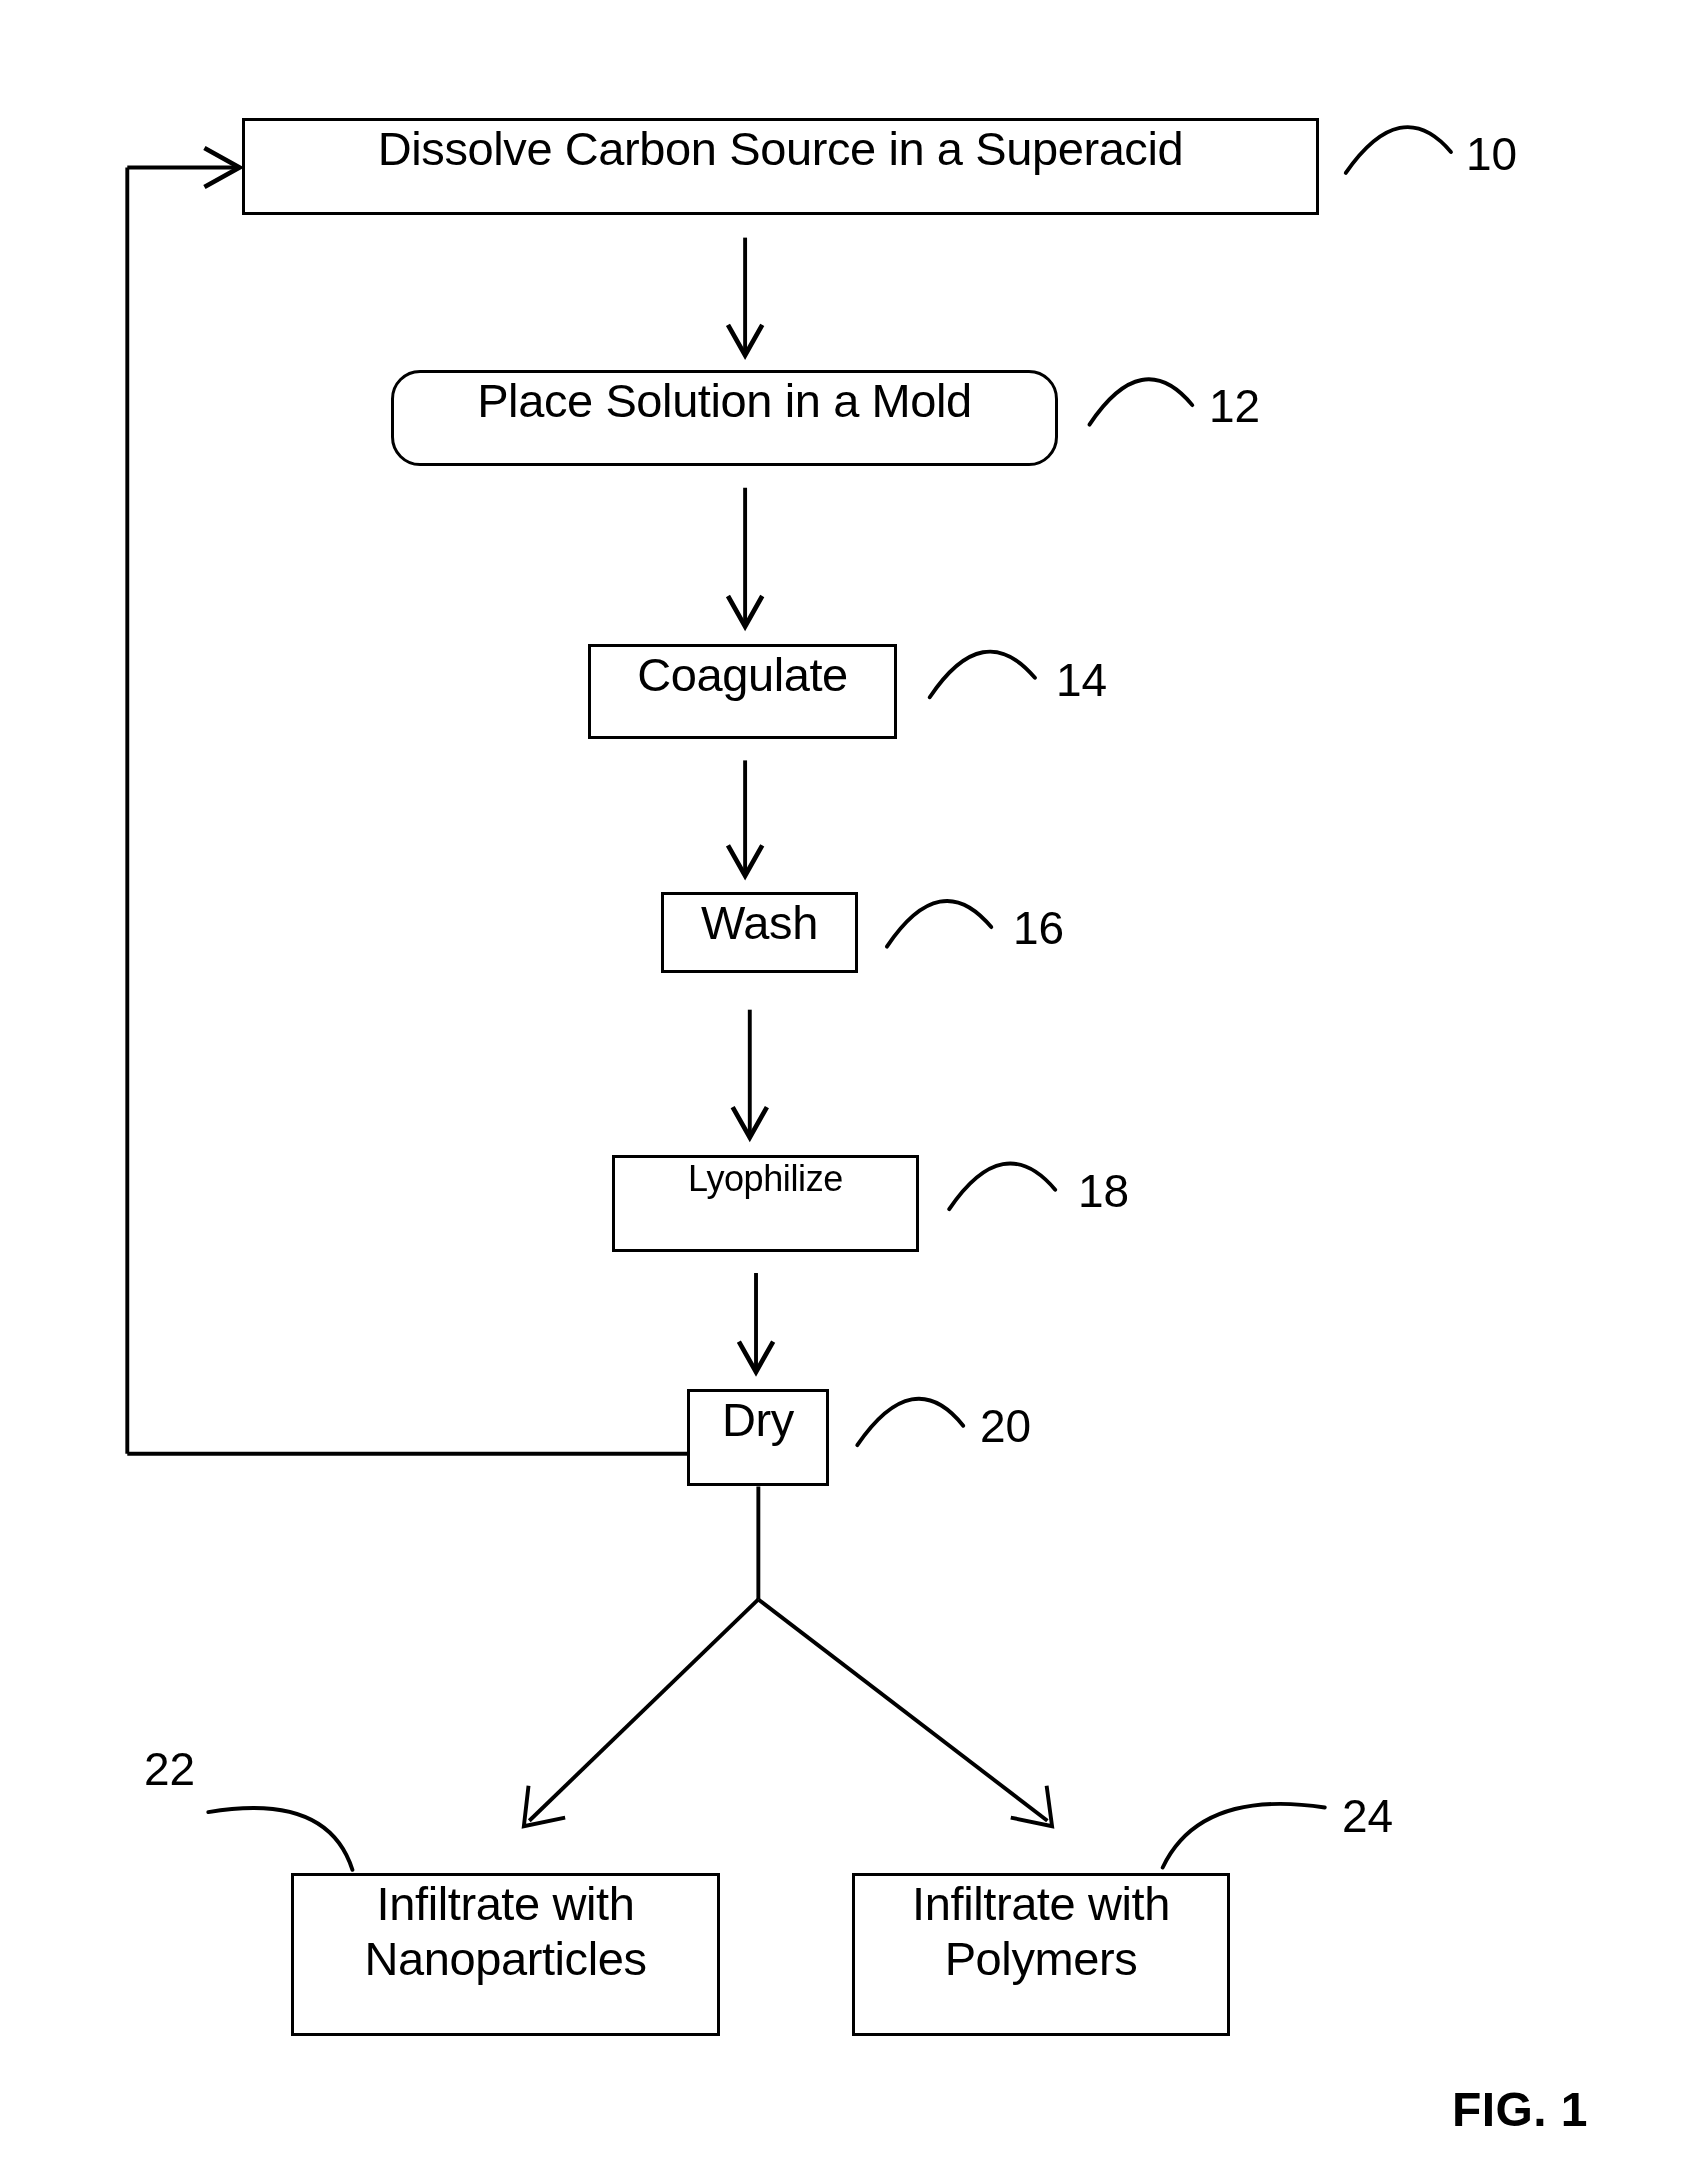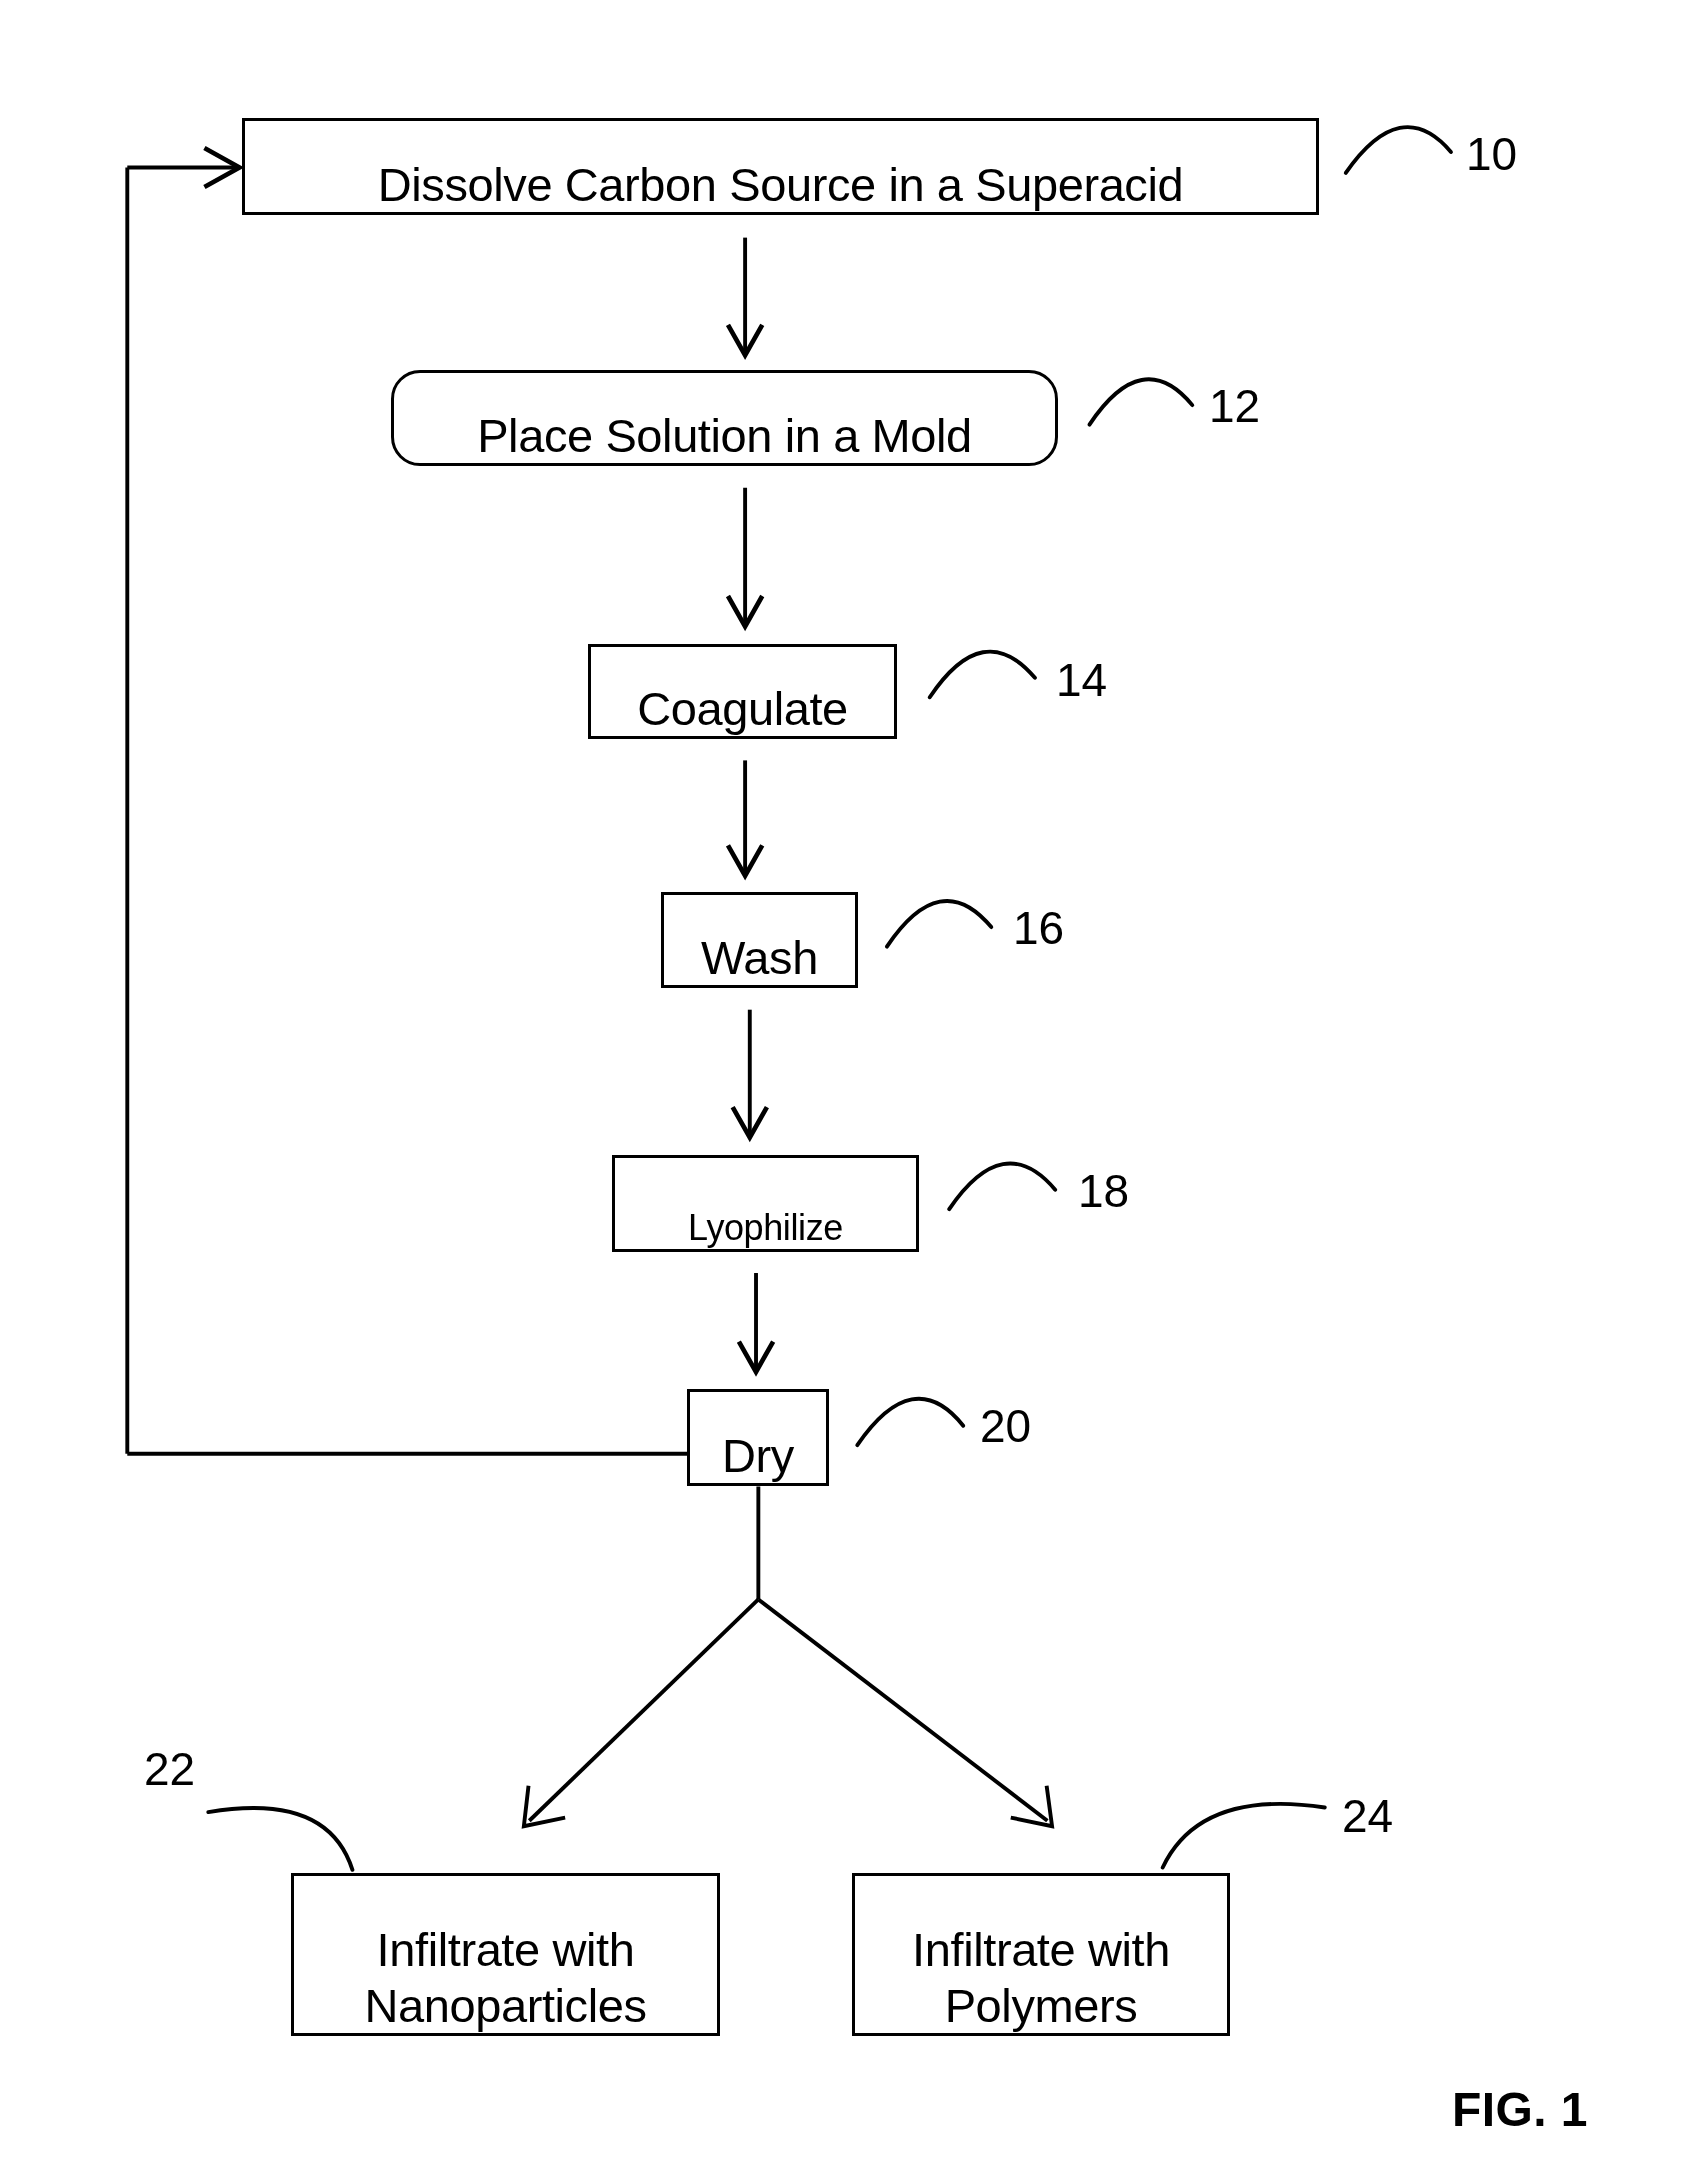--- a/index.html
+++ b/index.html
@@ -30,7 +30,7 @@
     border: 3.9px solid #000000;
     background: #ffffff;
     display: flex;
-    align-items: flex-end;
+    align-items: flex-start;
     justify-content: center;
     text-align: center;
     color: #000000;

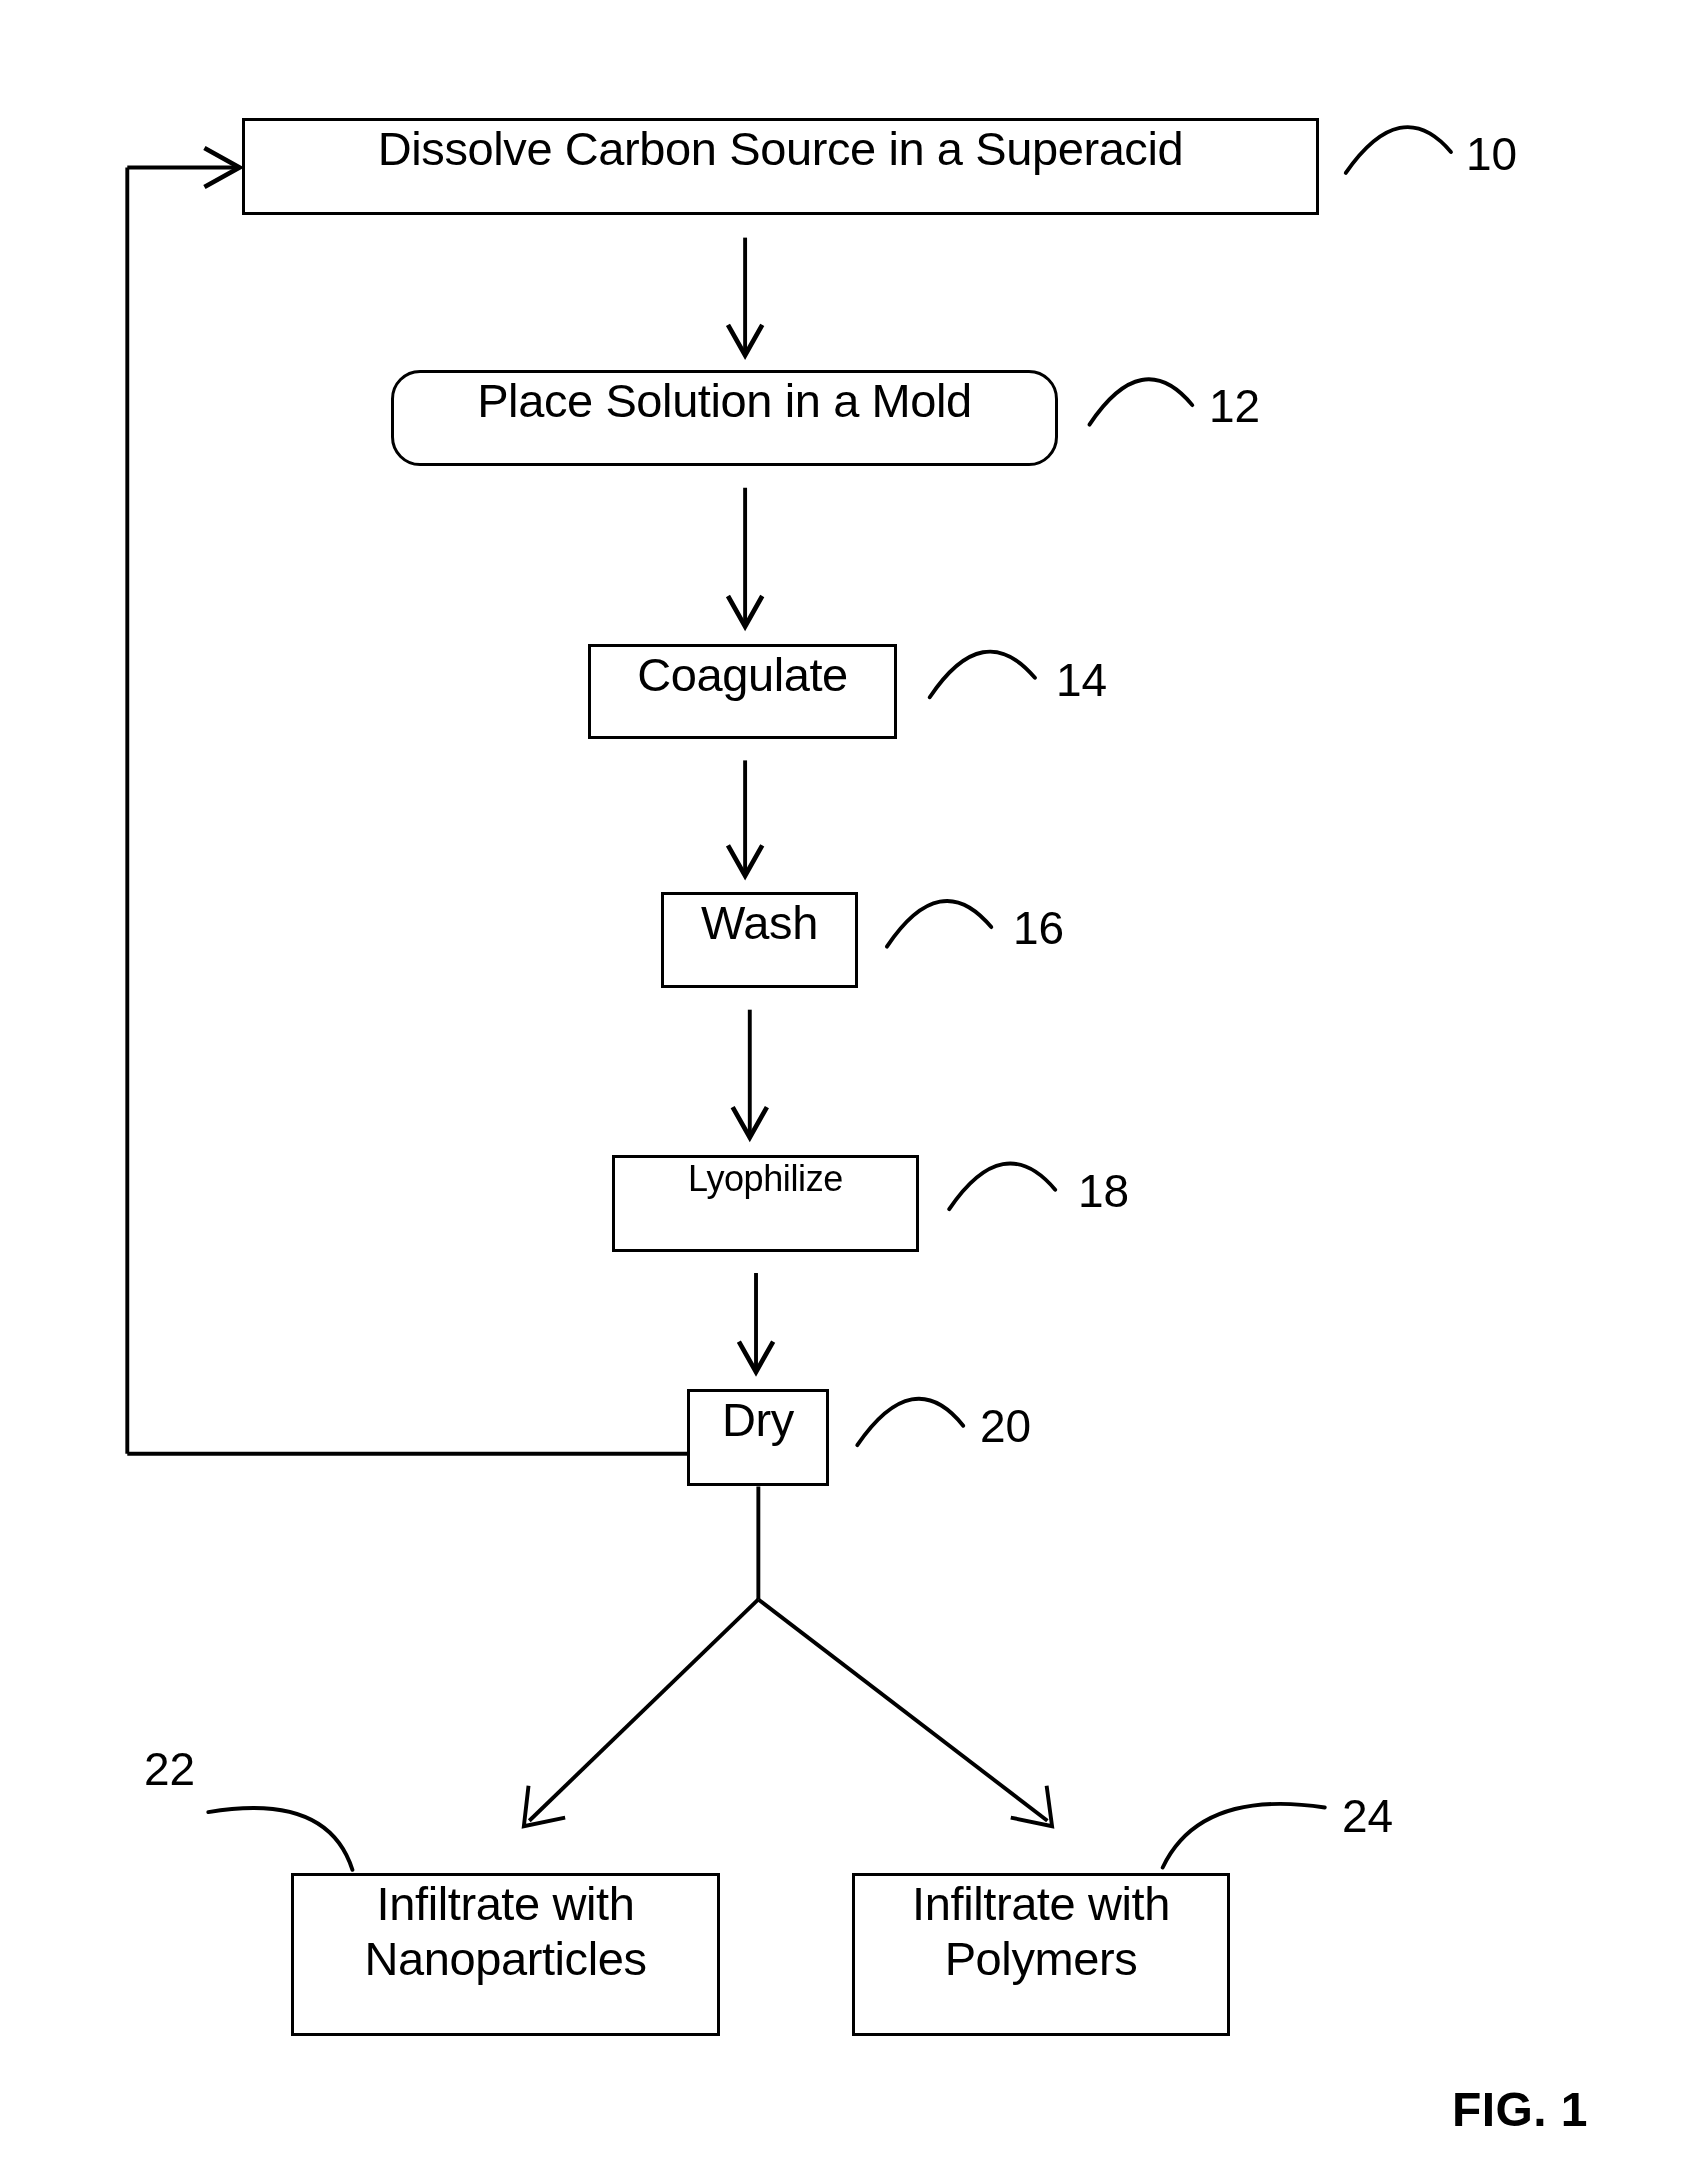--- a/index.html
+++ b/index.html
@@ -49,7 +49,7 @@
   .n10 { left: 242px;  top: 118px;  width: 1077px; height: 97px; font-size: 47px; }
   .n12 { left: 391px;  top: 370px;  width: 667px;  height: 96px; font-size: 47px; border-radius: 29px; }
   .n14 { left: 588px;  top: 644px;  width: 309px;  height: 95px; font-size: 47px; }
-  .n16 { left: 661px;  top: 892px; width: 197px;  height: 96px; font-size: 47px; }
+  .n16 { left: 661px;  top: 892px; width: 197px;  height: 81px; font-size: 47px; }
   .n18 { left: 612px;  top: 1155px; width: 307px;  height: 97px; font-size: 36px; }
   .n20 { left: 687px;  top: 1389px; width: 142px;  height: 97px; font-size: 47px; }
   .n22 { left: 291px;  top: 1873px; width: 429px;  height: 163px; font-size: 47px; }

